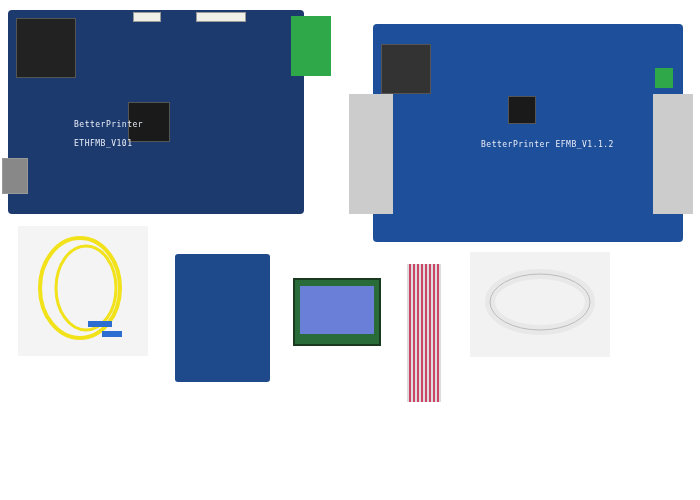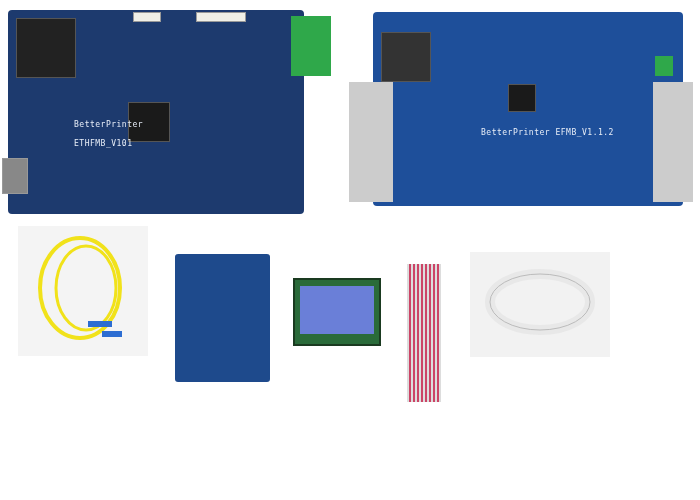--- a/index.html
+++ b/index.html
@@ -6,7 +6,7 @@
 body{width:700px;height:500px;background:#fff;position:relative;overflow:hidden;font-family:"DejaVu Sans Mono",monospace}
 .abs{position:absolute}
 .pcb1{left:8px;top:10px;width:296px;height:204px;background:#1d3a6e;border-radius:4px}
-.pcb2{left:373px;top:12px;width:310px;height:194px;background:#1e4f9a;border-radius:4px}
+.pcb2{left:373px;top:24px;width:310px;height:218px;background:#1e4f9a;border-radius:4px}
 .label{color:#e8eef8;font-size:8px;letter-spacing:0.5px}
 .chip{background:#1a1a1a;border:1px solid #555}
 .conn{background:#f0f0e8;border:1px solid #999}

